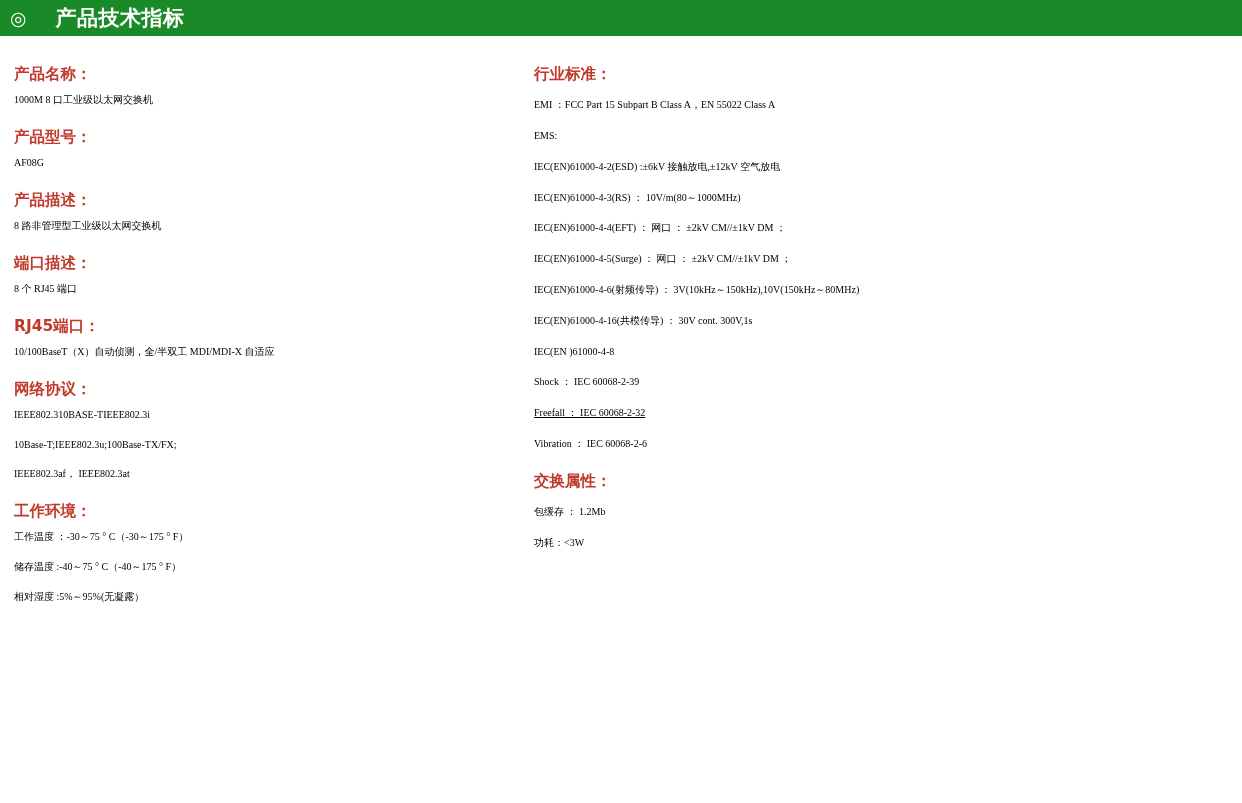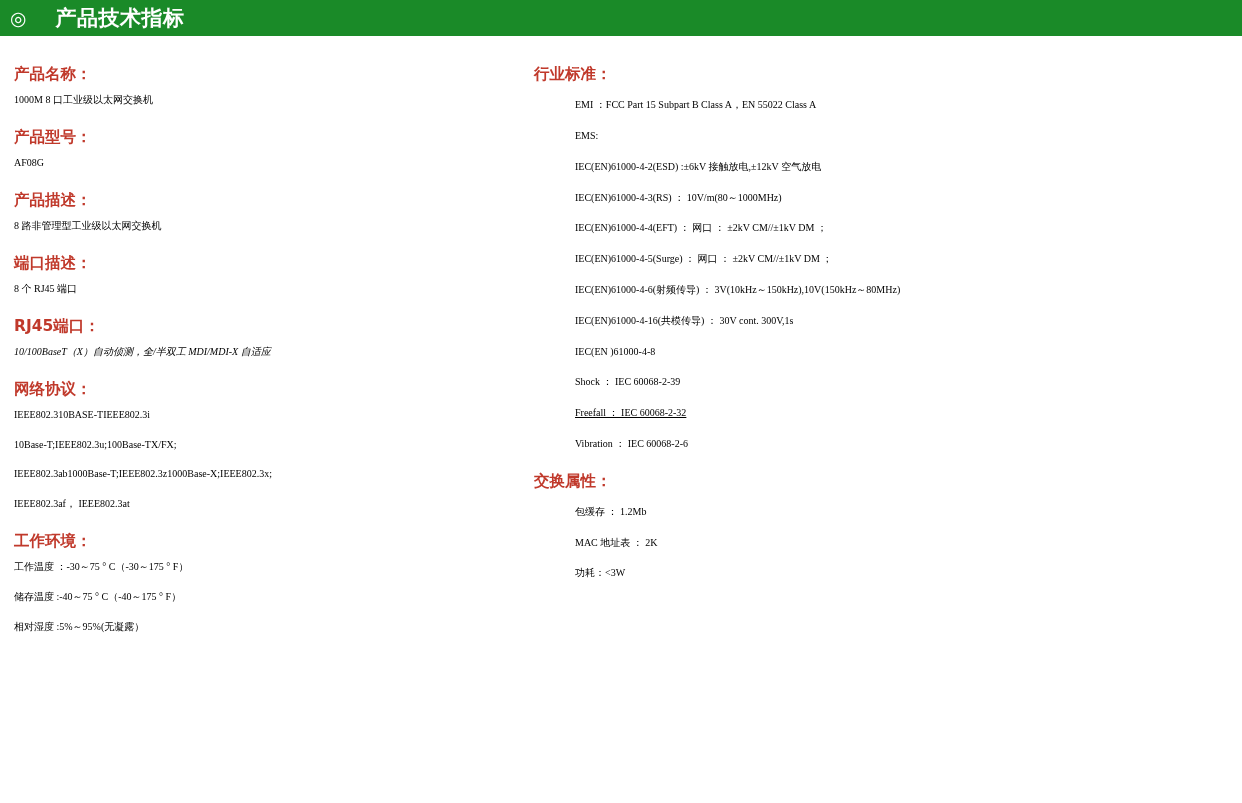--- a/index.html
+++ b/index.html
@@ -92,7 +92,6 @@
   }
   .right .para {
     margin-bottom: 17px;
-    margin-left: 41px;
   }
   .right .sec-title {
     margin-bottom: 14px;

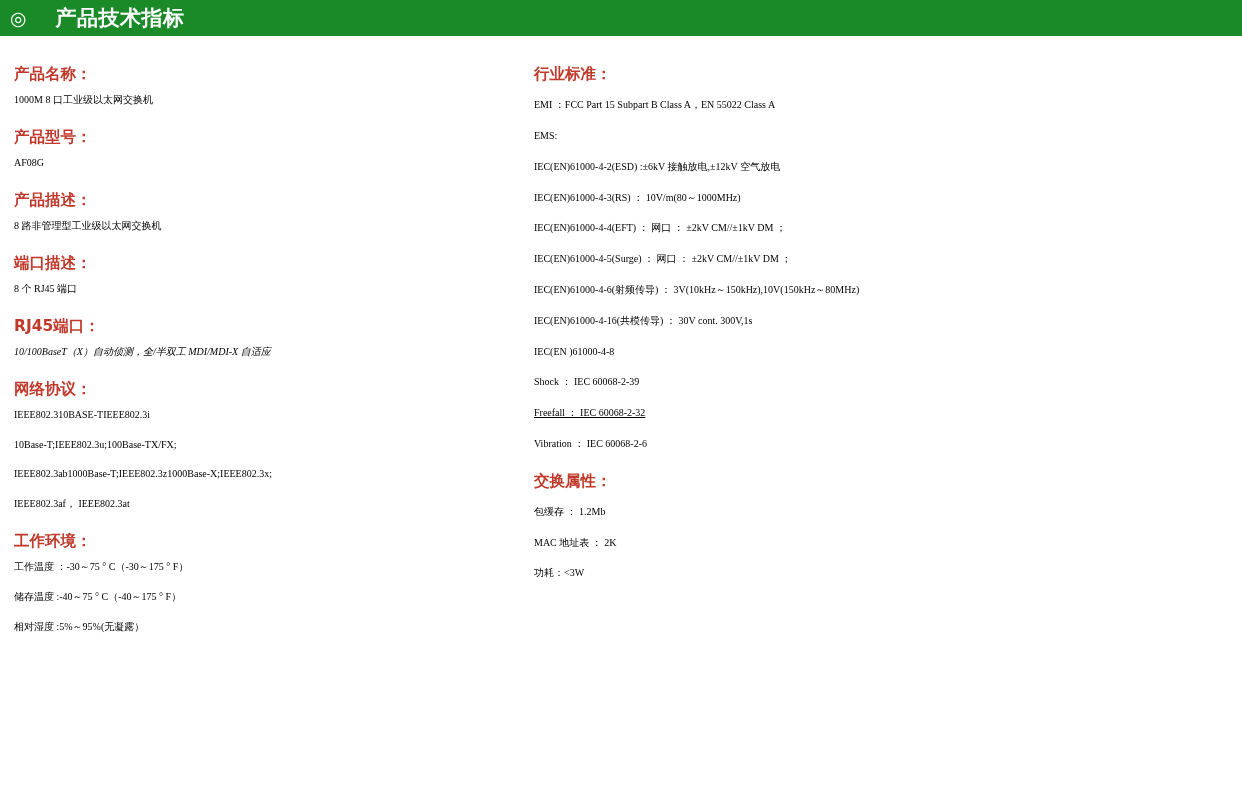--- a/index.html
+++ b/index.html
@@ -79,7 +79,6 @@
   }
   .para.nospace {
     margin-bottom: 12px;
-    font-style: italic;
   }
   .u {
     text-decoration: underline;

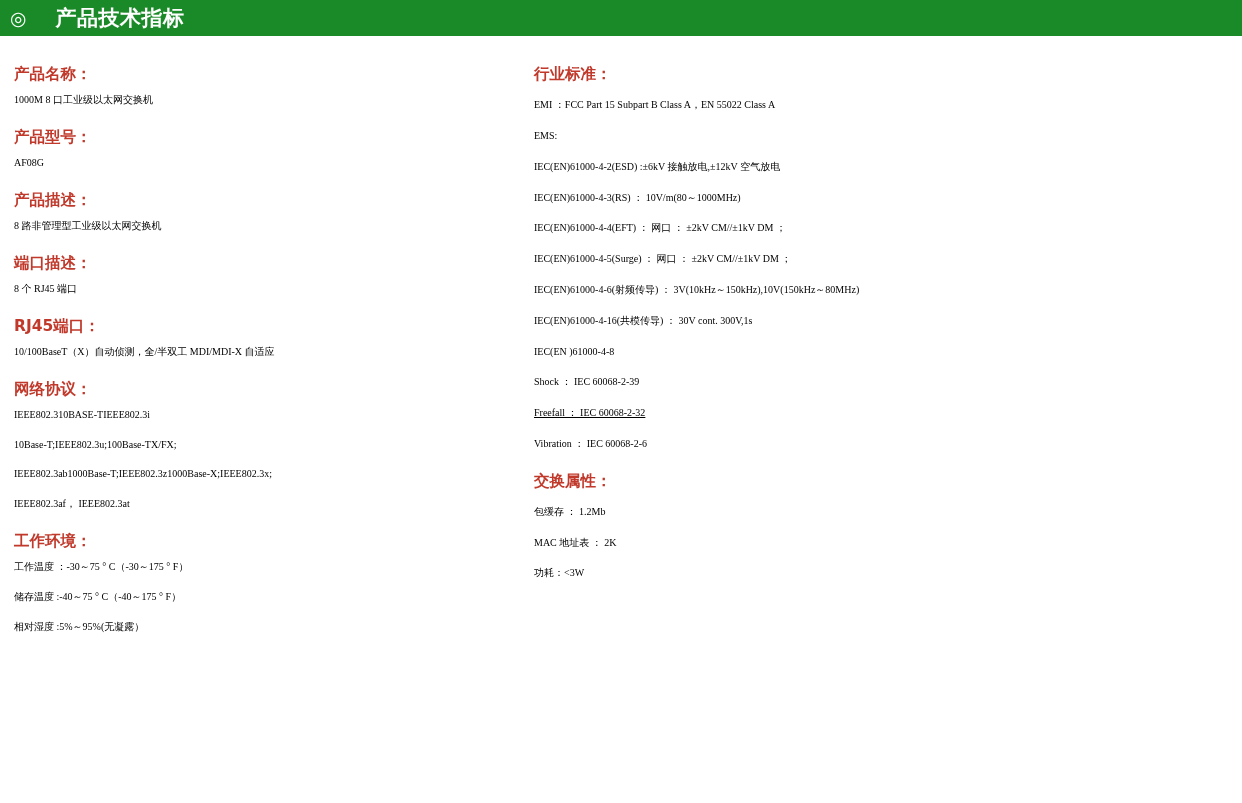--- a/index.html
+++ b/index.html
@@ -139,7 +139,6 @@
         <div class="sec-title">网络协议：</div>
         <div class="para">IEEE802.310BASE-TIEEE802.3i</div>
         <div class="para">10Base-T;IEEE802.3u;100Base-TX/FX;</div>
-        <div class="para">IEEE802.3ab1000Base-T;IEEE802.3z1000Base-X;IEEE802.3x;</div>
         <div class="para">IEEE802.3af，  IEEE802.3at</div>
       </div>
 

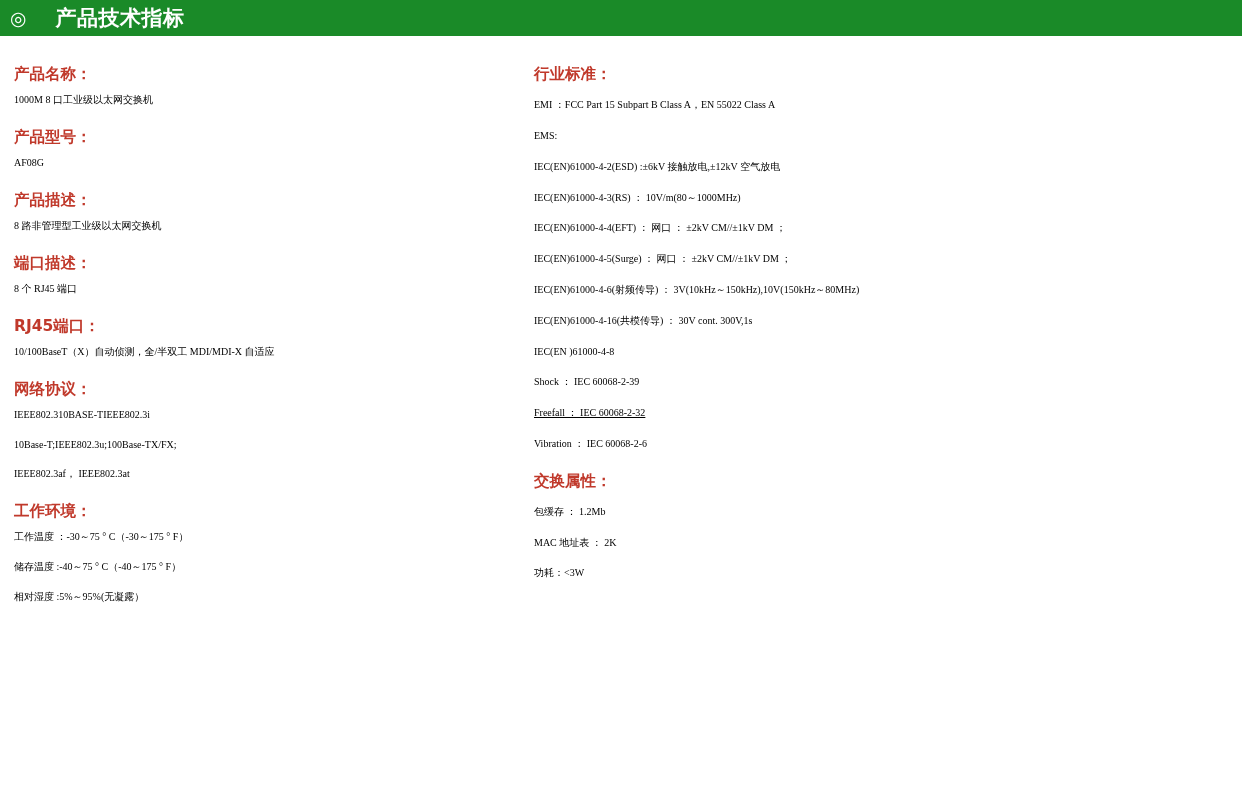--- a/index.html
+++ b/index.html
@@ -172,7 +172,6 @@
       <div class="block-last">
         <div class="sec-title">交换属性：</div>
         <div class="para">包缓存 ： 1.2Mb</div>
-        <div class="para">MAC 地址表 ： 2K</div>
         <div class="para">功耗：&lt;3W</div>
       </div>
 

